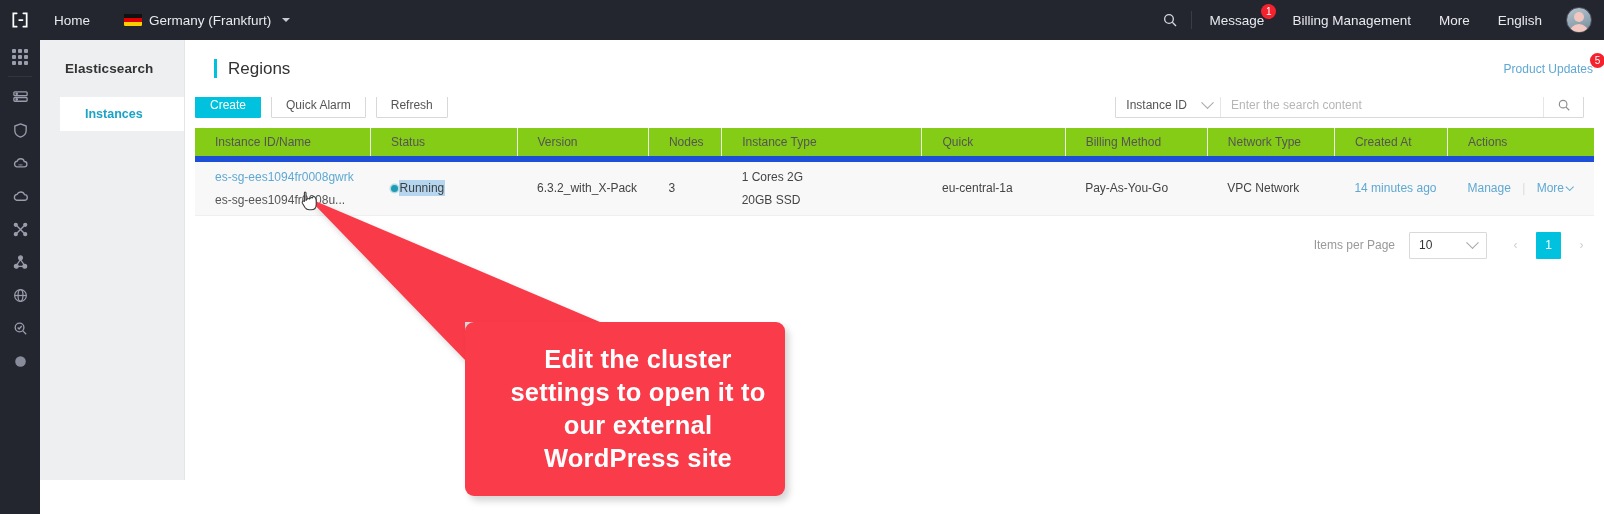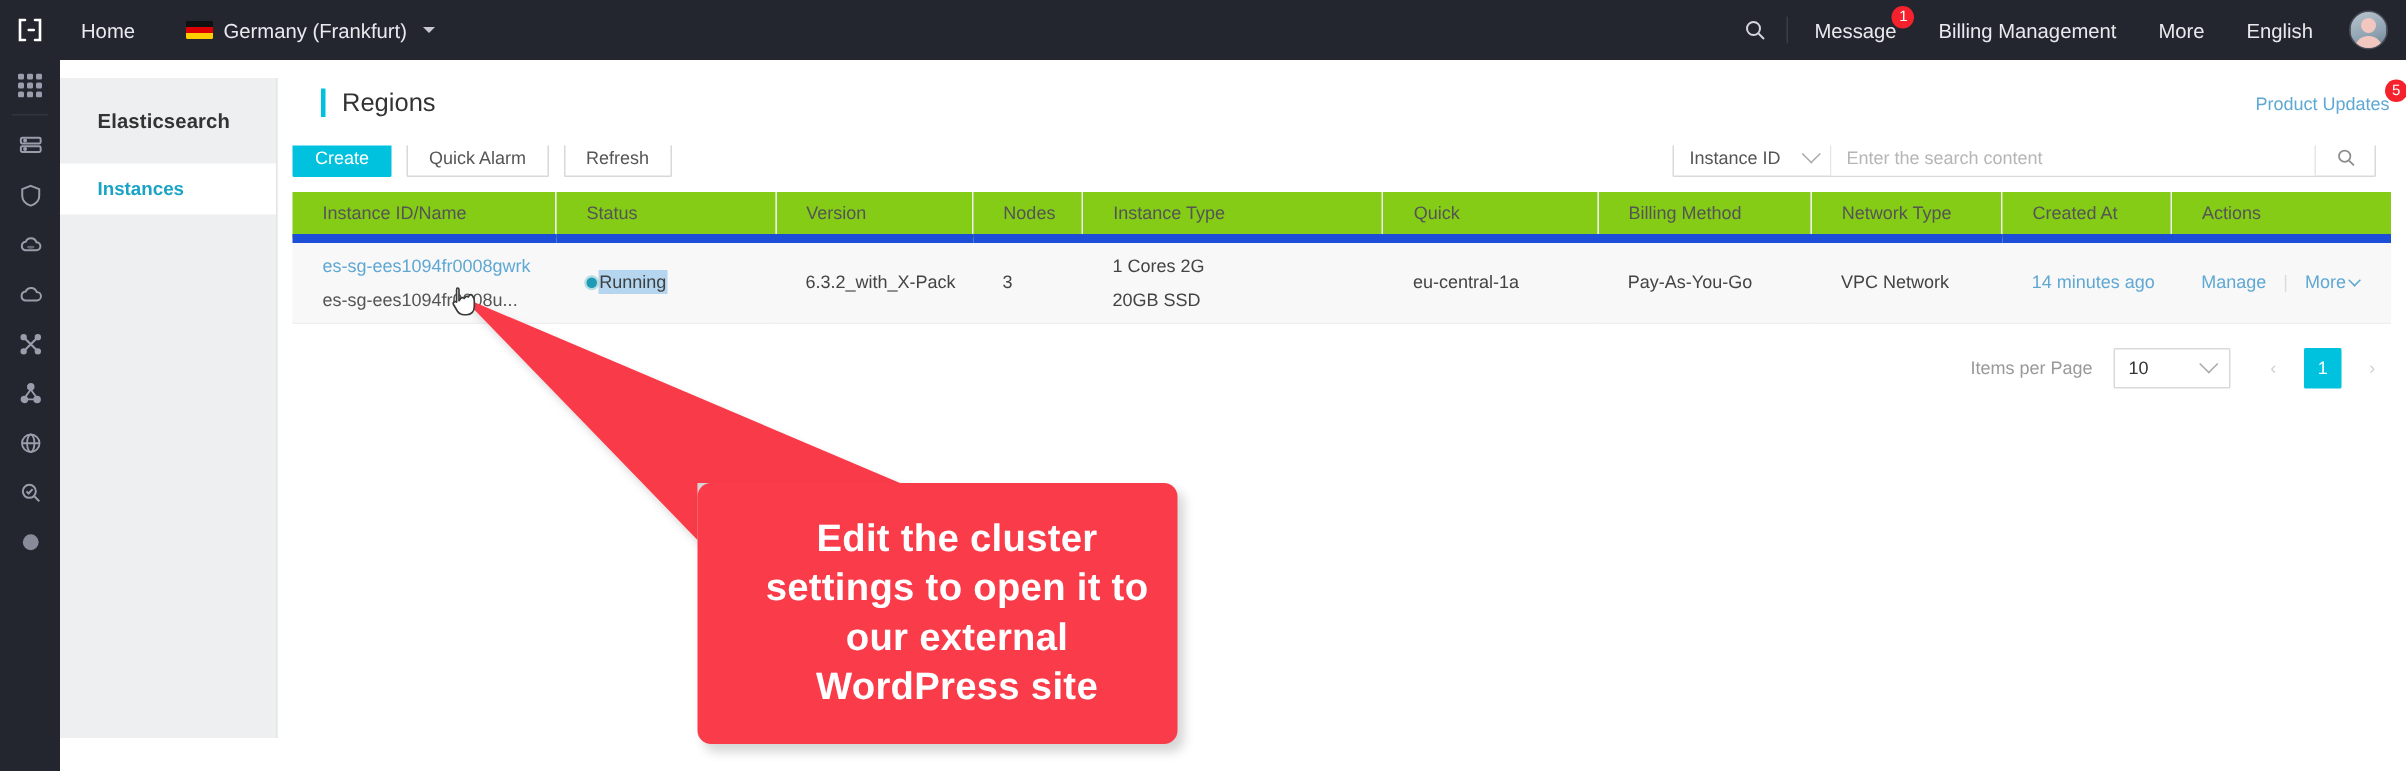--- a/index.html
+++ b/index.html
@@ -78,7 +78,7 @@
 
   
   #side{
-    position:absolute; left:40px; top:52px; width:145px; height:440px;
+    position:absolute; left:40px; top:40px; width:145px; height:440px;
     background:#eeeff0; border-right:1px solid #e4e5e6; z-index:20;
   }
   #side-title{

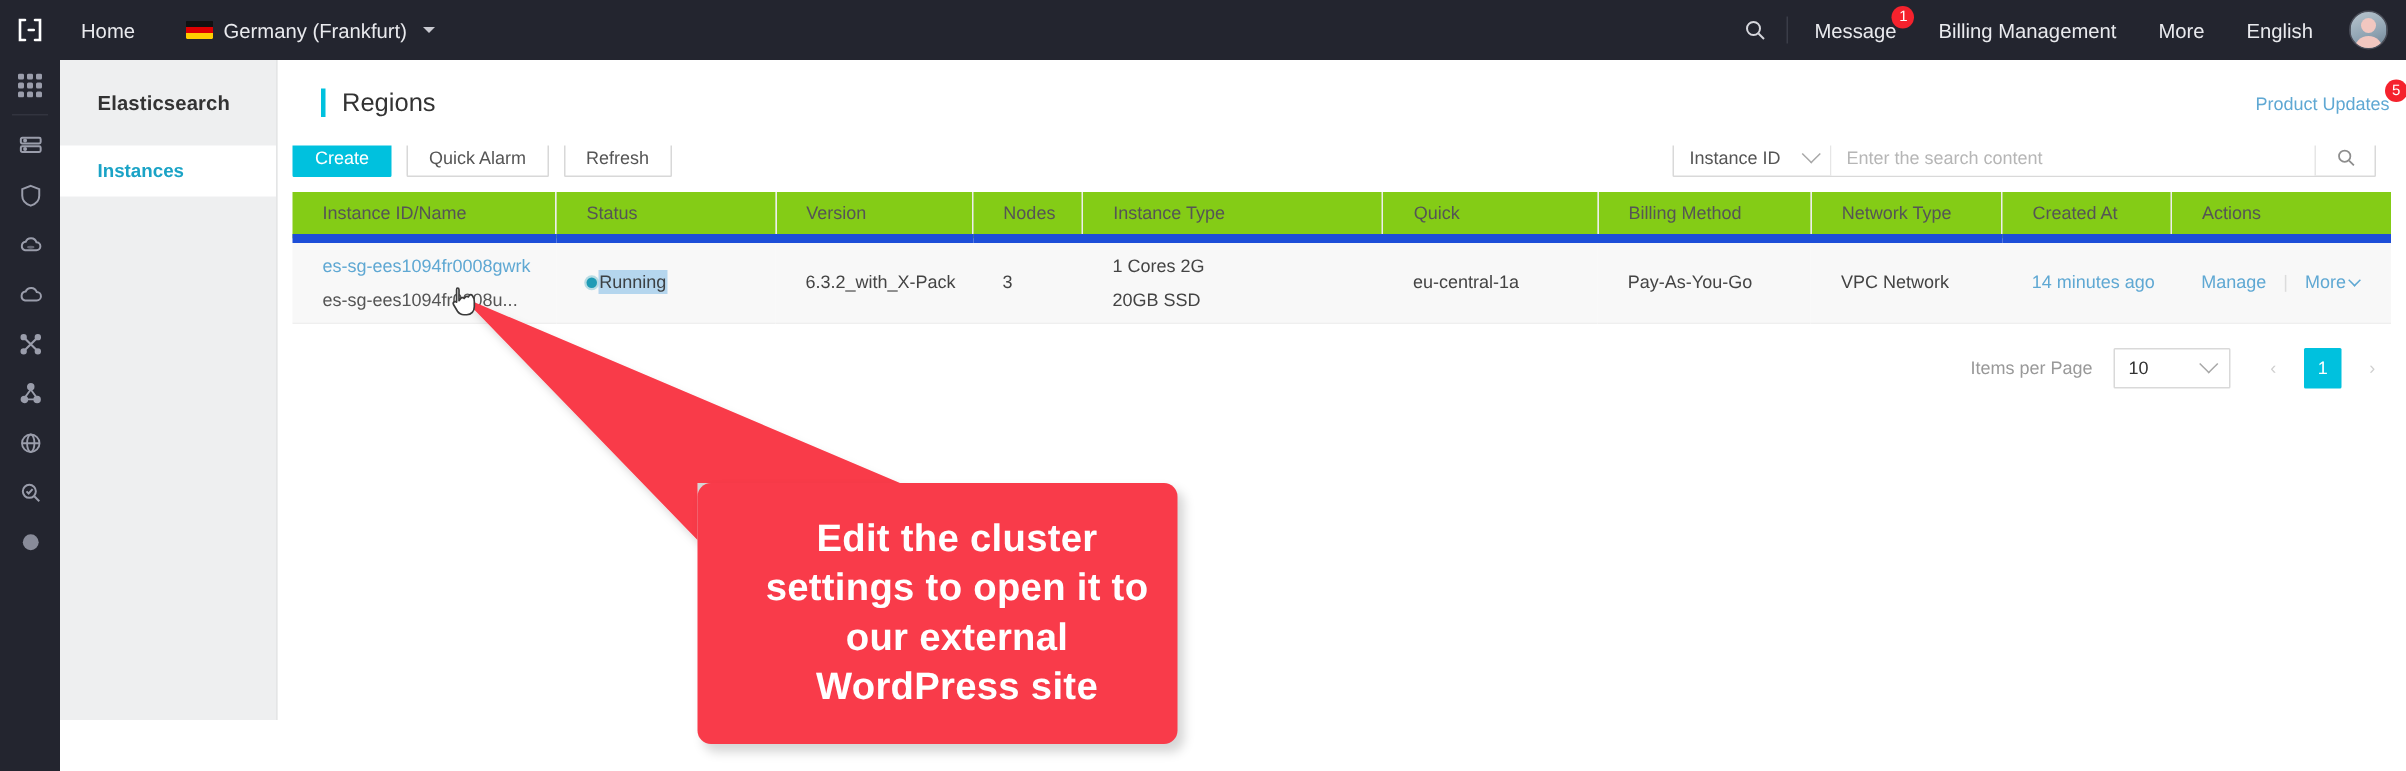--- a/index.html
+++ b/index.html
@@ -87,7 +87,7 @@
   }
   .side-item{
     height:34px; display:flex; align-items:center; padding-left:25px;
-    font-size:12.5px; color:#333; cursor:pointer;
+    font-size:12.5px; color:#333; cursor:pointer;margin-left:20px;
   }
   .side-item.active{ background:#fff; color:#1aa3c6; font-weight:bold; }
 

